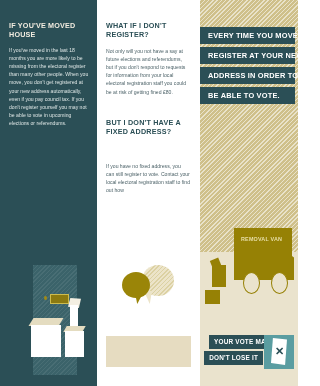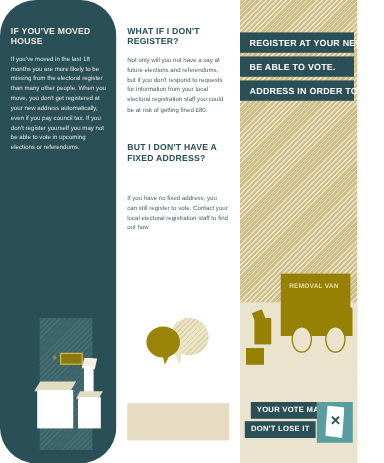--- a/index.html
+++ b/index.html
@@ -30,7 +30,6 @@
     background: #2b4f56;
     overflow: hidden;
     flex: 0 0 97px;
-    border-radius: 30px;
   }
   .panel-left .heading {
     position: absolute;

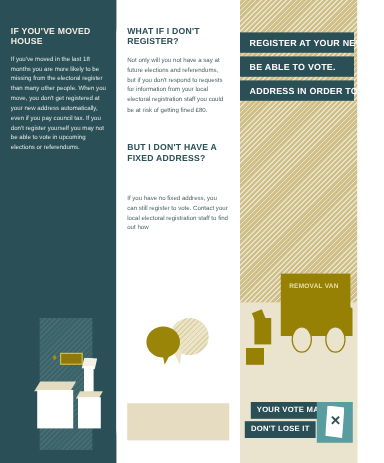--- a/index.html
+++ b/index.html
@@ -413,6 +413,7 @@
 
   <section class="panel-right">
     <div class="headline-wrap">
+      <span class="headline-line">EVERY TIME YOU MOVE</span>
       <span class="headline-line">REGISTER AT YOUR NEW</span>
       <span class="headline-line">BE ABLE TO VOTE.</span>
       <span class="headline-line">ADDRESS IN ORDER TO</span>

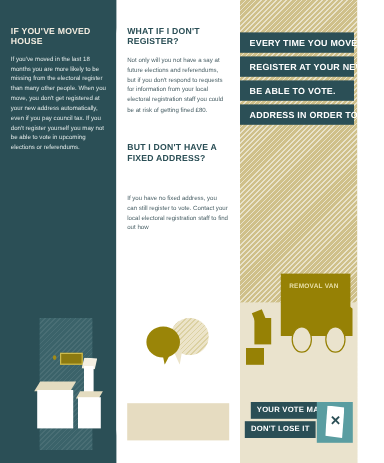--- a/index.html
+++ b/index.html
@@ -415,8 +415,8 @@
     <div class="headline-wrap">
       <span class="headline-line">EVERY TIME YOU MOVE</span>
       <span class="headline-line">REGISTER AT YOUR NEW</span>
+      <span class="headline-line">ADDRESS IN ORDER TO</span>
       <span class="headline-line">BE ABLE TO VOTE.</span>
-      <span class="headline-line">ADDRESS IN ORDER TO</span>
     </div>
 
     <div class="ground"></div>

